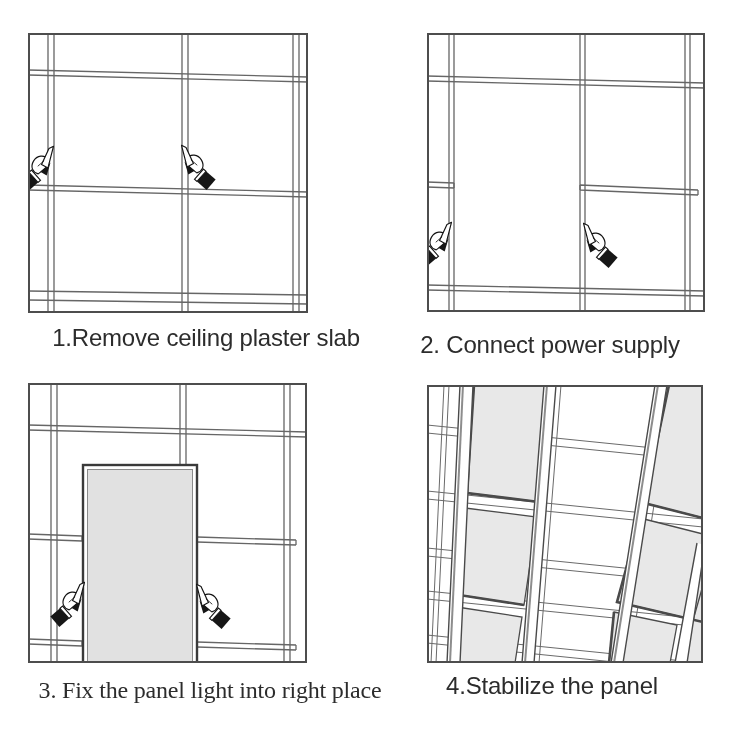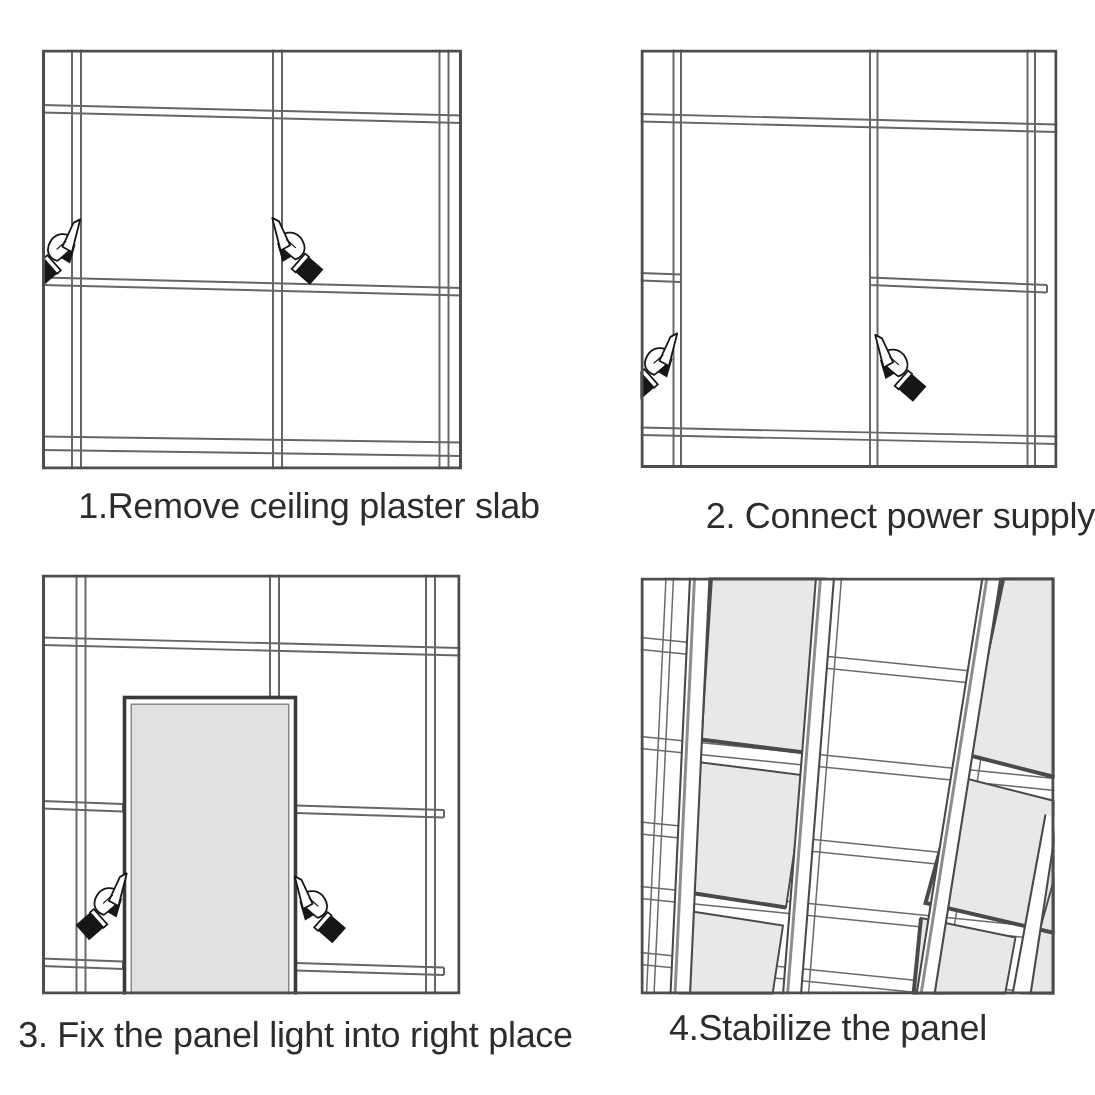--- a/index.html
+++ b/index.html
@@ -172,7 +172,7 @@
   </div>
 
   <div class="caption" style="left:0px;top:324px;width:340px;margin-left:36px;">1.Remove ceiling plaster slab</div>
-  <div class="caption" style="left:370px;top:331px;width:360px;text-align:right;">2. Connect power supply</div>
+  <div class="caption" style="left:370px;top:331px;width:360px;">2. Connect power supply</div>
   <div class="caption" style="left:0px;top:677px;width:394px;">3. Fix the panel light into right place</div>
   <div class="caption" style="left:374px;top:672px;width:356px;">4.Stabilize the panel</div>
 

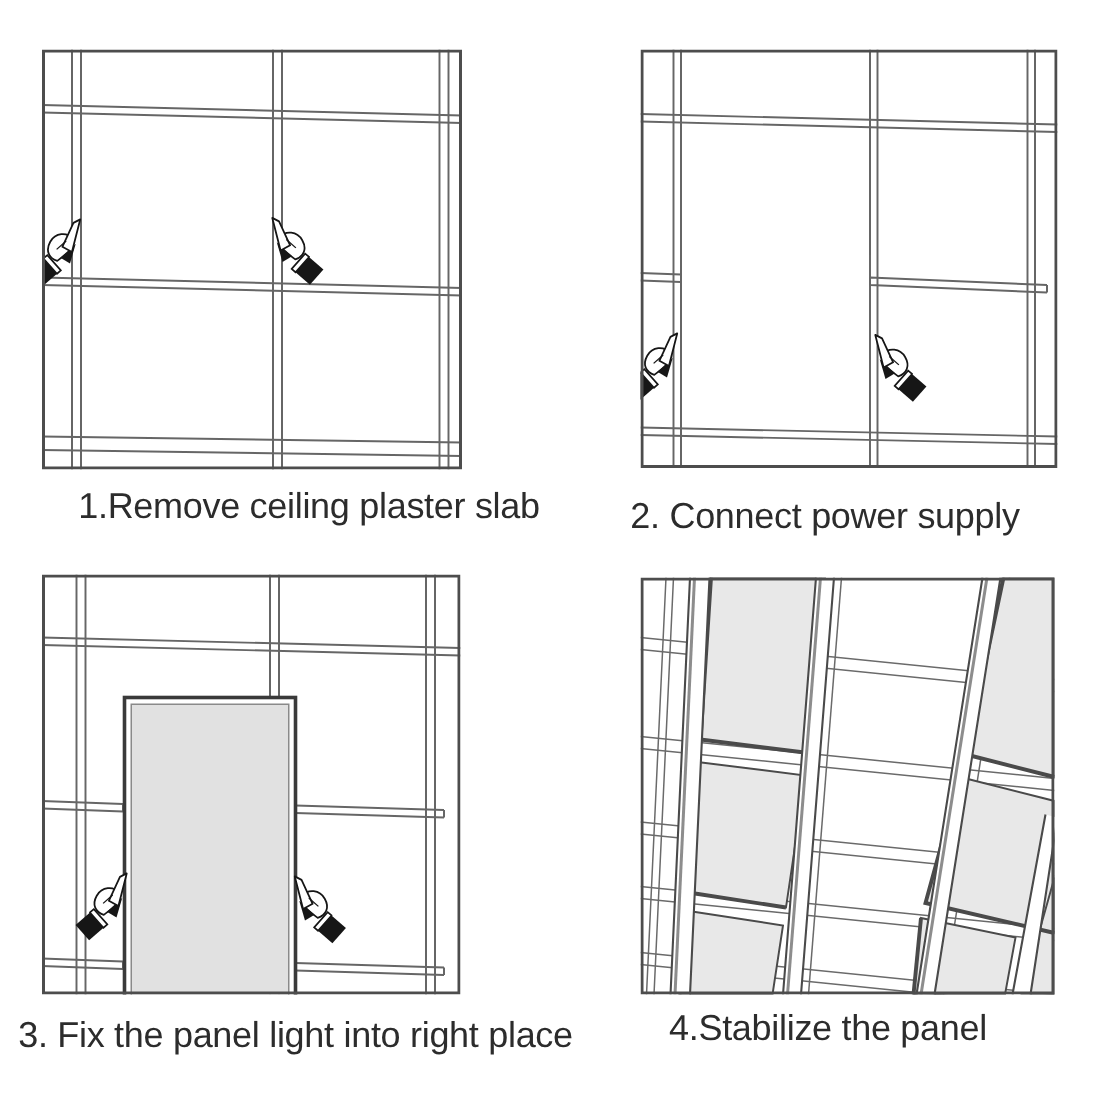--- a/index.html
+++ b/index.html
@@ -173,7 +173,7 @@
 
   <div class="caption" style="left:0px;top:324px;width:340px;margin-left:36px;">1.Remove ceiling plaster slab</div>
   <div class="caption" style="left:370px;top:331px;width:360px;">2. Connect power supply</div>
-  <div class="caption" style="left:0px;top:677px;width:394px;">3. Fix the panel light into right place</div>
+  <div class="caption" style="left:13px;top:677px;width:394px;font-family:Liberation Serif, serif;">3. Fix the panel light into right place</div>
   <div class="caption" style="left:374px;top:672px;width:356px;">4.Stabilize the panel</div>
 
 </div>

